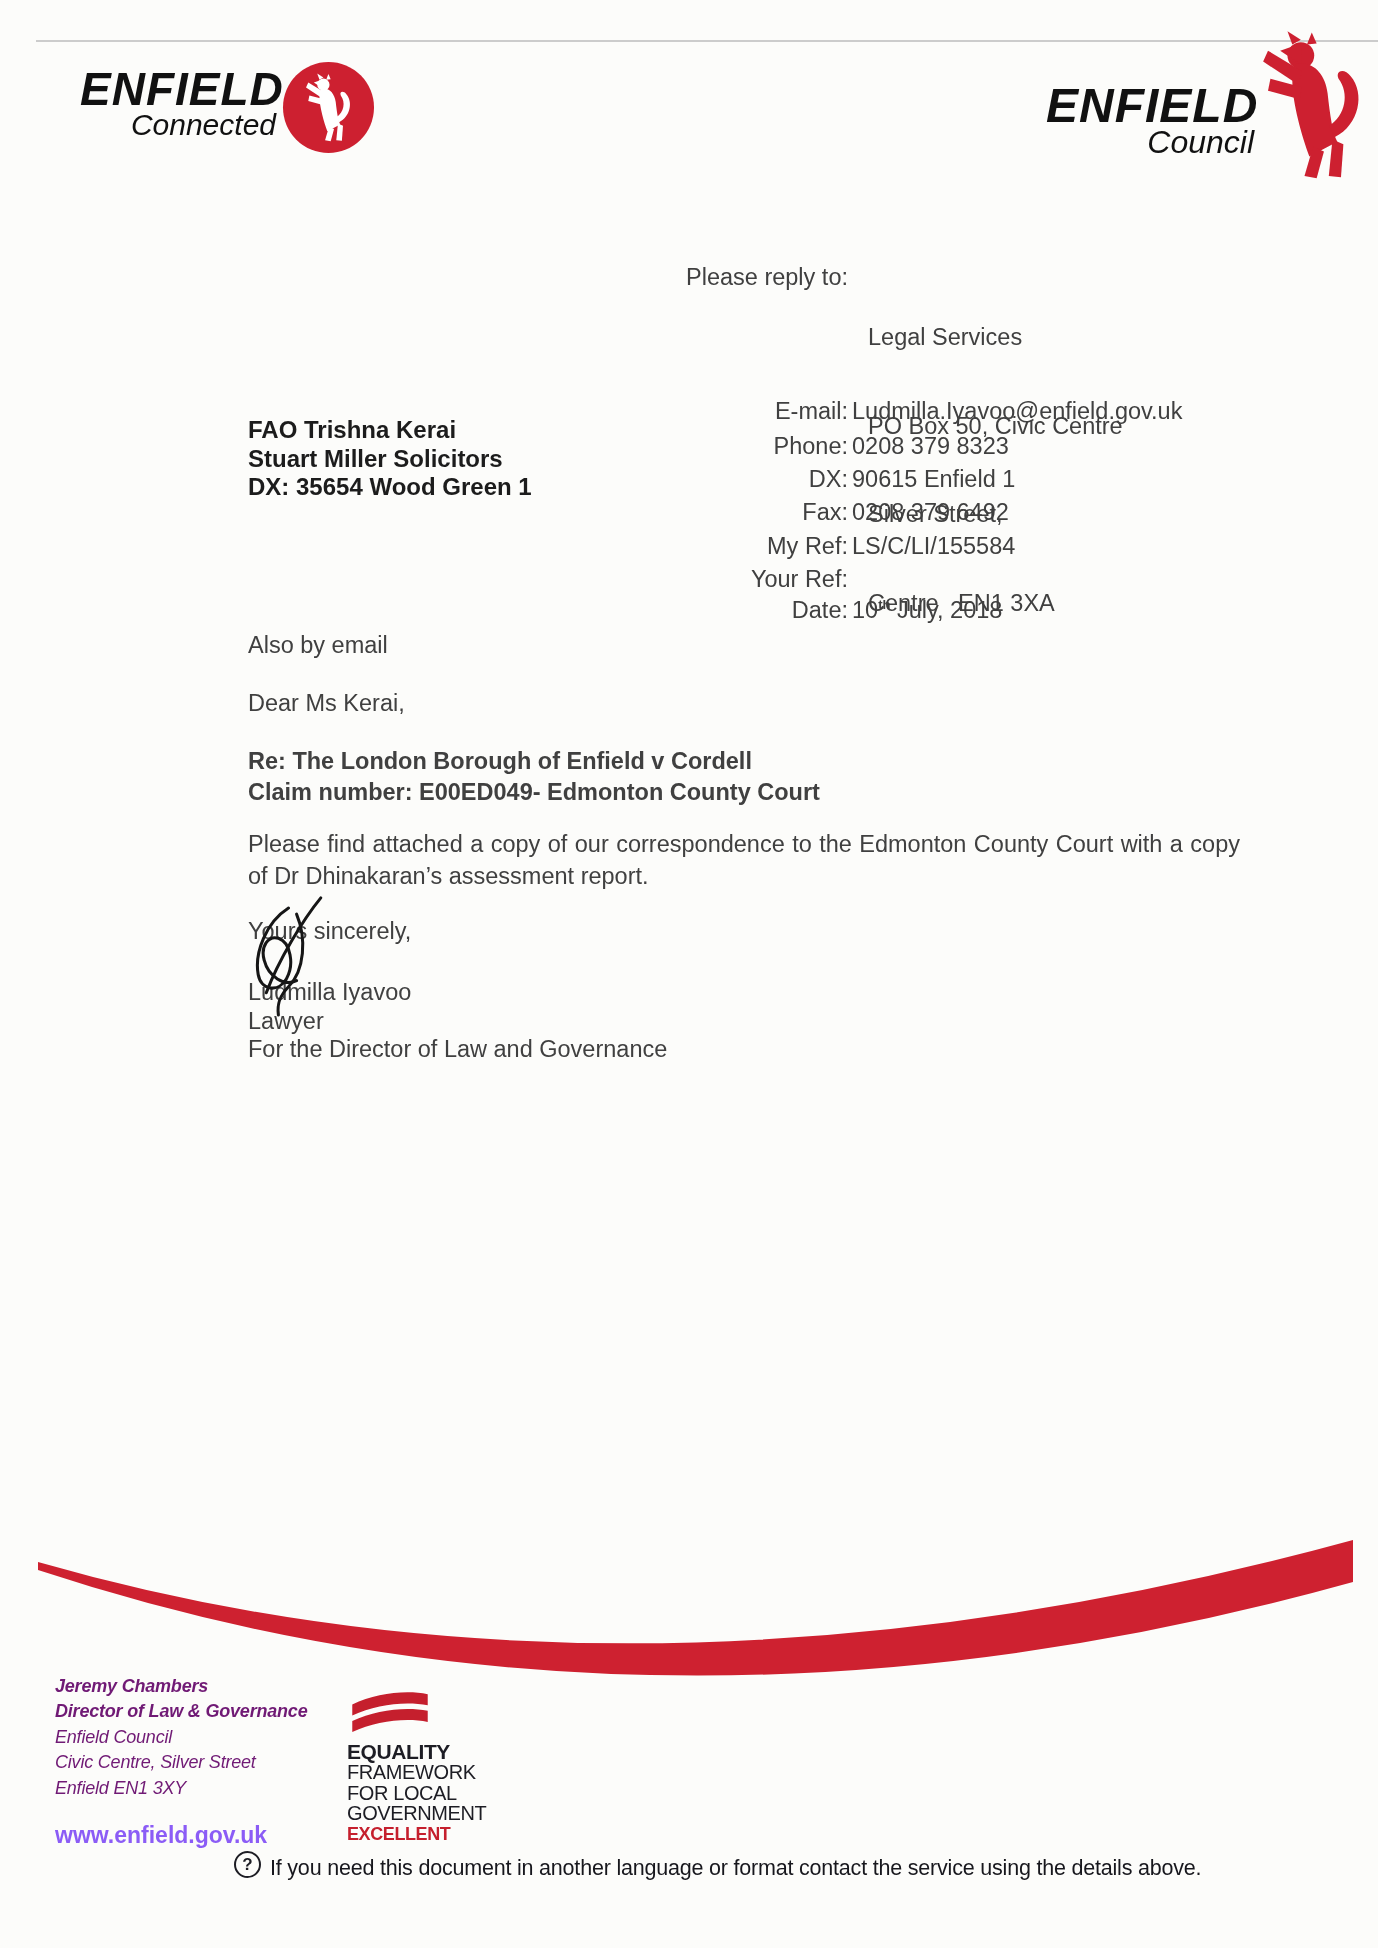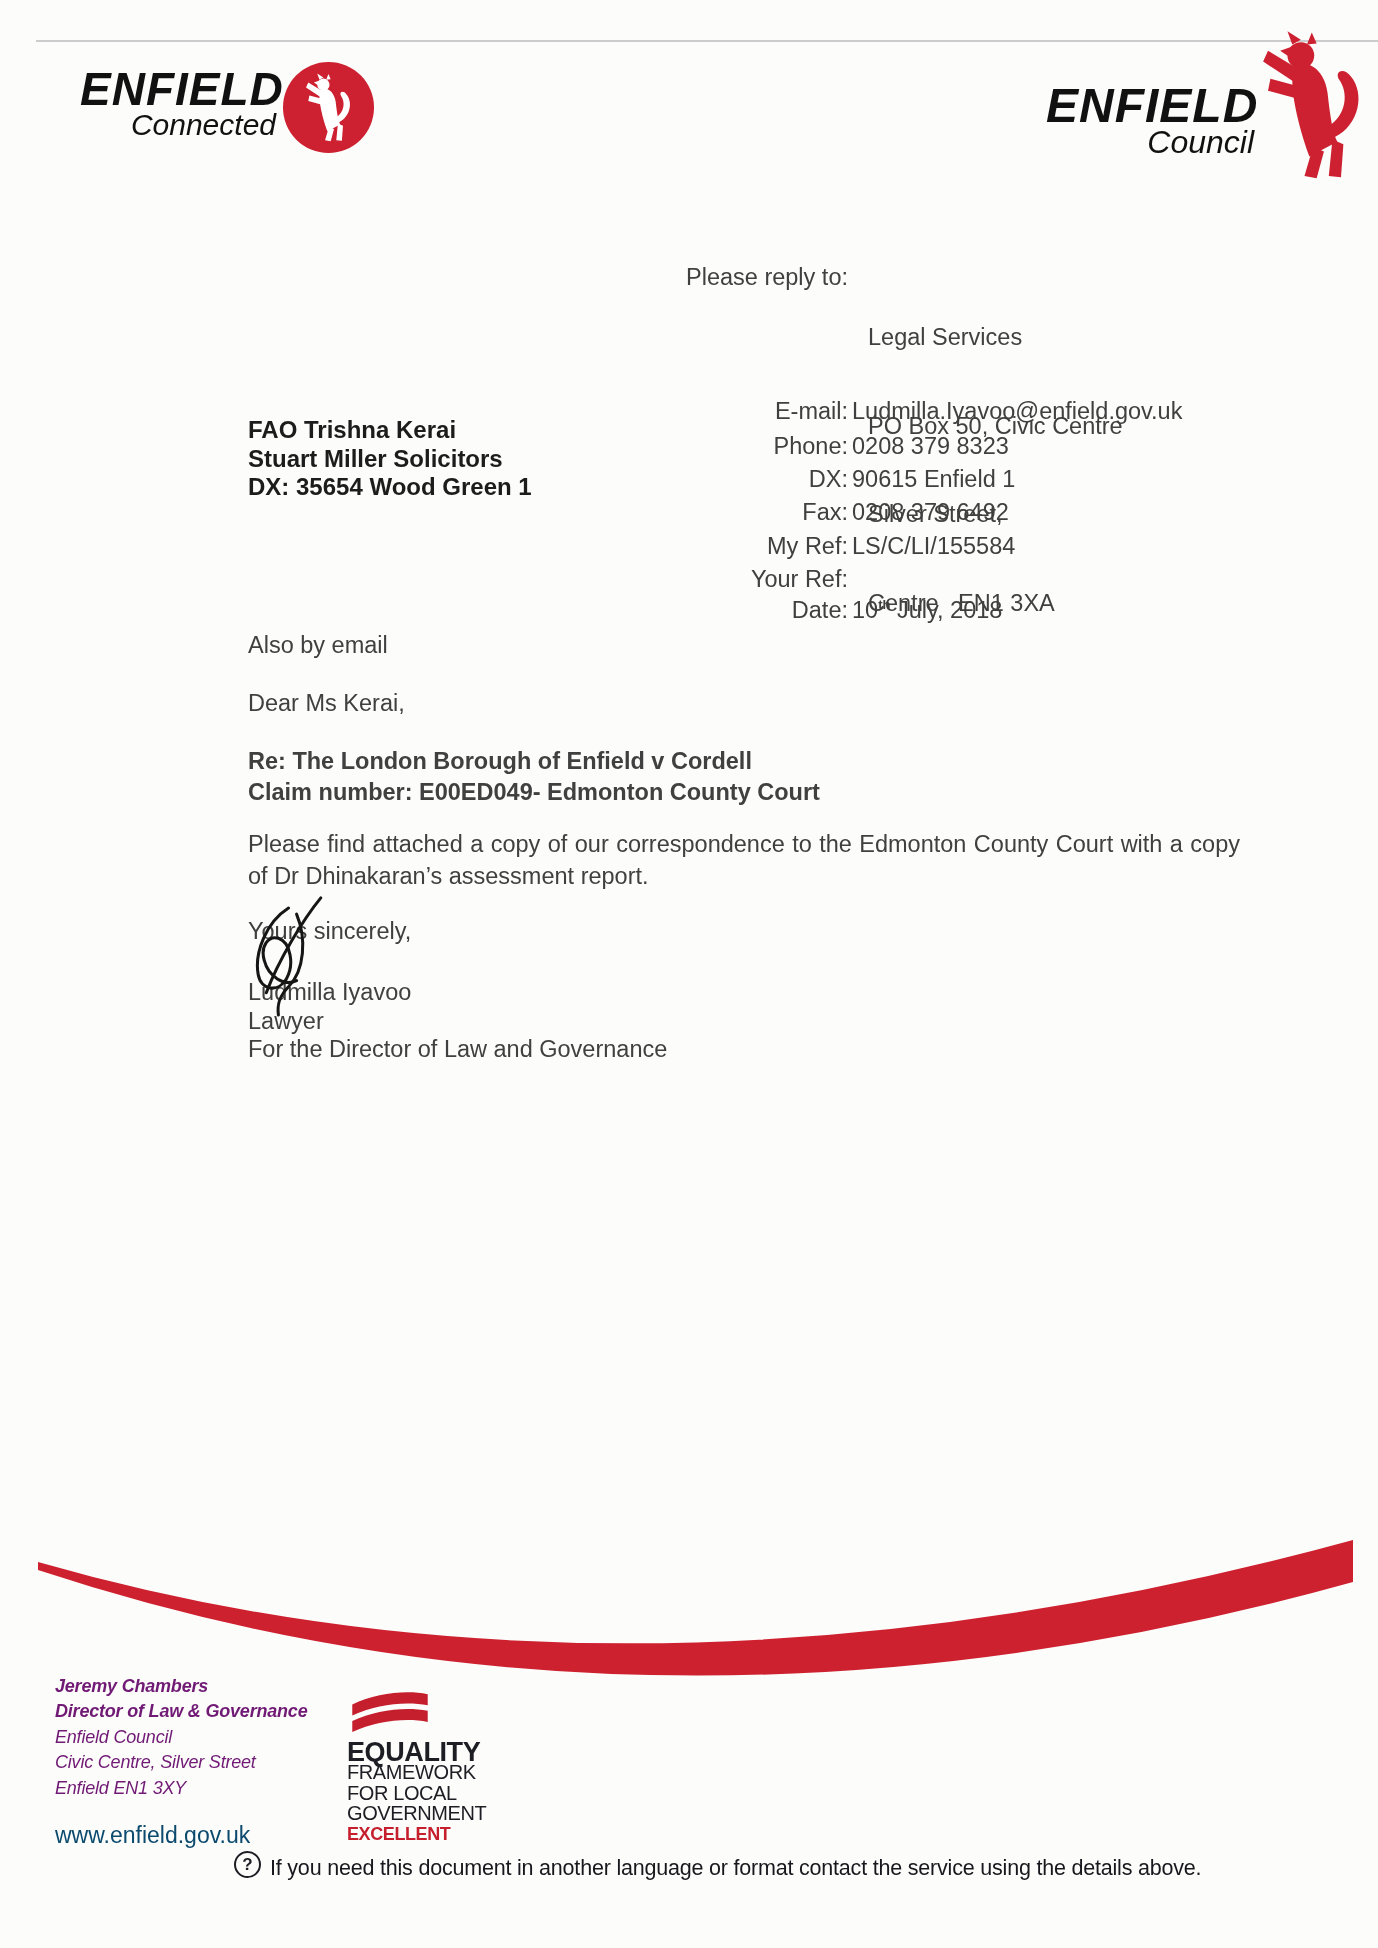--- a/index.html
+++ b/index.html
@@ -49,7 +49,7 @@
   .website { left:55px; top:1822px; font-size:23px; font-weight:normal; color:#0c4a6e; }
   .eq-logo { left:347px; top:1686px; color:#1d1d24; }
   .eq-lines { margin-top:6px; font-size:20px; line-height:20.4px; letter-spacing:-0.4px; }
-  .eq-title { font-weight:bold; font-size:27px; }
+  .eq-title { font-weight:bold; font-size:21px; }
   .eq-excellent { color:#c51f2d; font-weight:bold; font-size:18px; }
   .help-circle { left:234px; top:1851px; width:27px; height:27px; border:2.5px solid #1d1d24;
                  border-radius:50%; display:flex; align-items:center; justify-content:center;

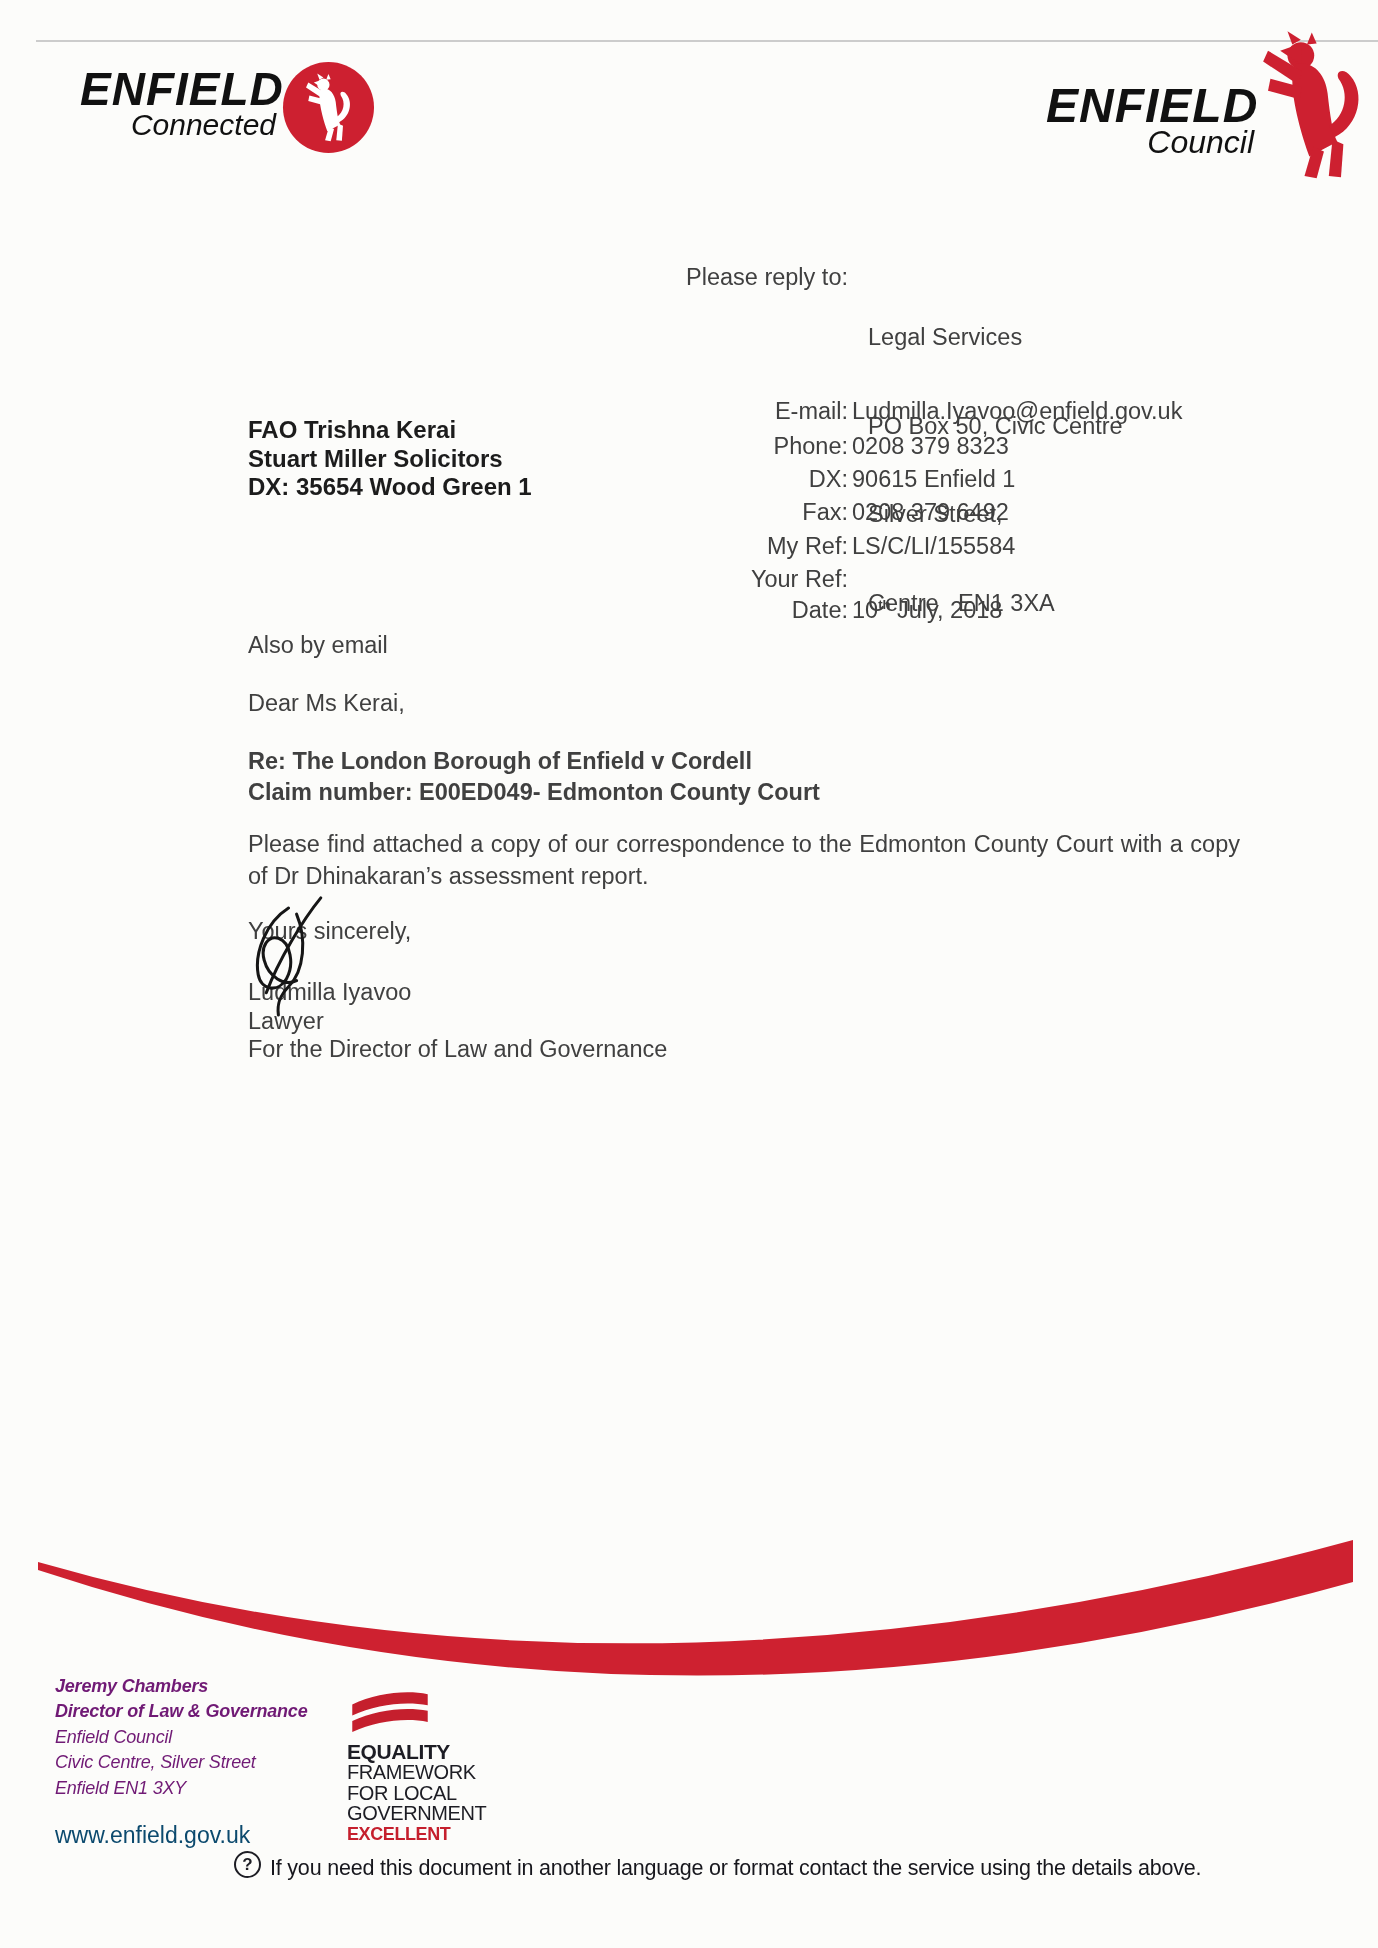--- a/index.html
+++ b/index.html
@@ -46,7 +46,7 @@
   .swoosh { left:0; top:1500px; }
   .footer-left { left:55px; top:1674px; font-size:18px; line-height:25.4px; color:#701a75; letter-spacing:-0.2px;font-style:italic; }
   .fw-b { font-weight:bold; }
-  .website { left:55px; top:1822px; font-size:23px; font-weight:normal; color:#0c4a6e; }
+  .website { left:55px; top:1822px; font-size:23px; font-weight:bold; color:#8b5cf6; }
   .eq-logo { left:347px; top:1686px; color:#1d1d24; }
   .eq-lines { margin-top:6px; font-size:20px; line-height:20.4px; letter-spacing:-0.4px; }
   .eq-title { font-weight:bold; font-size:21px; }

